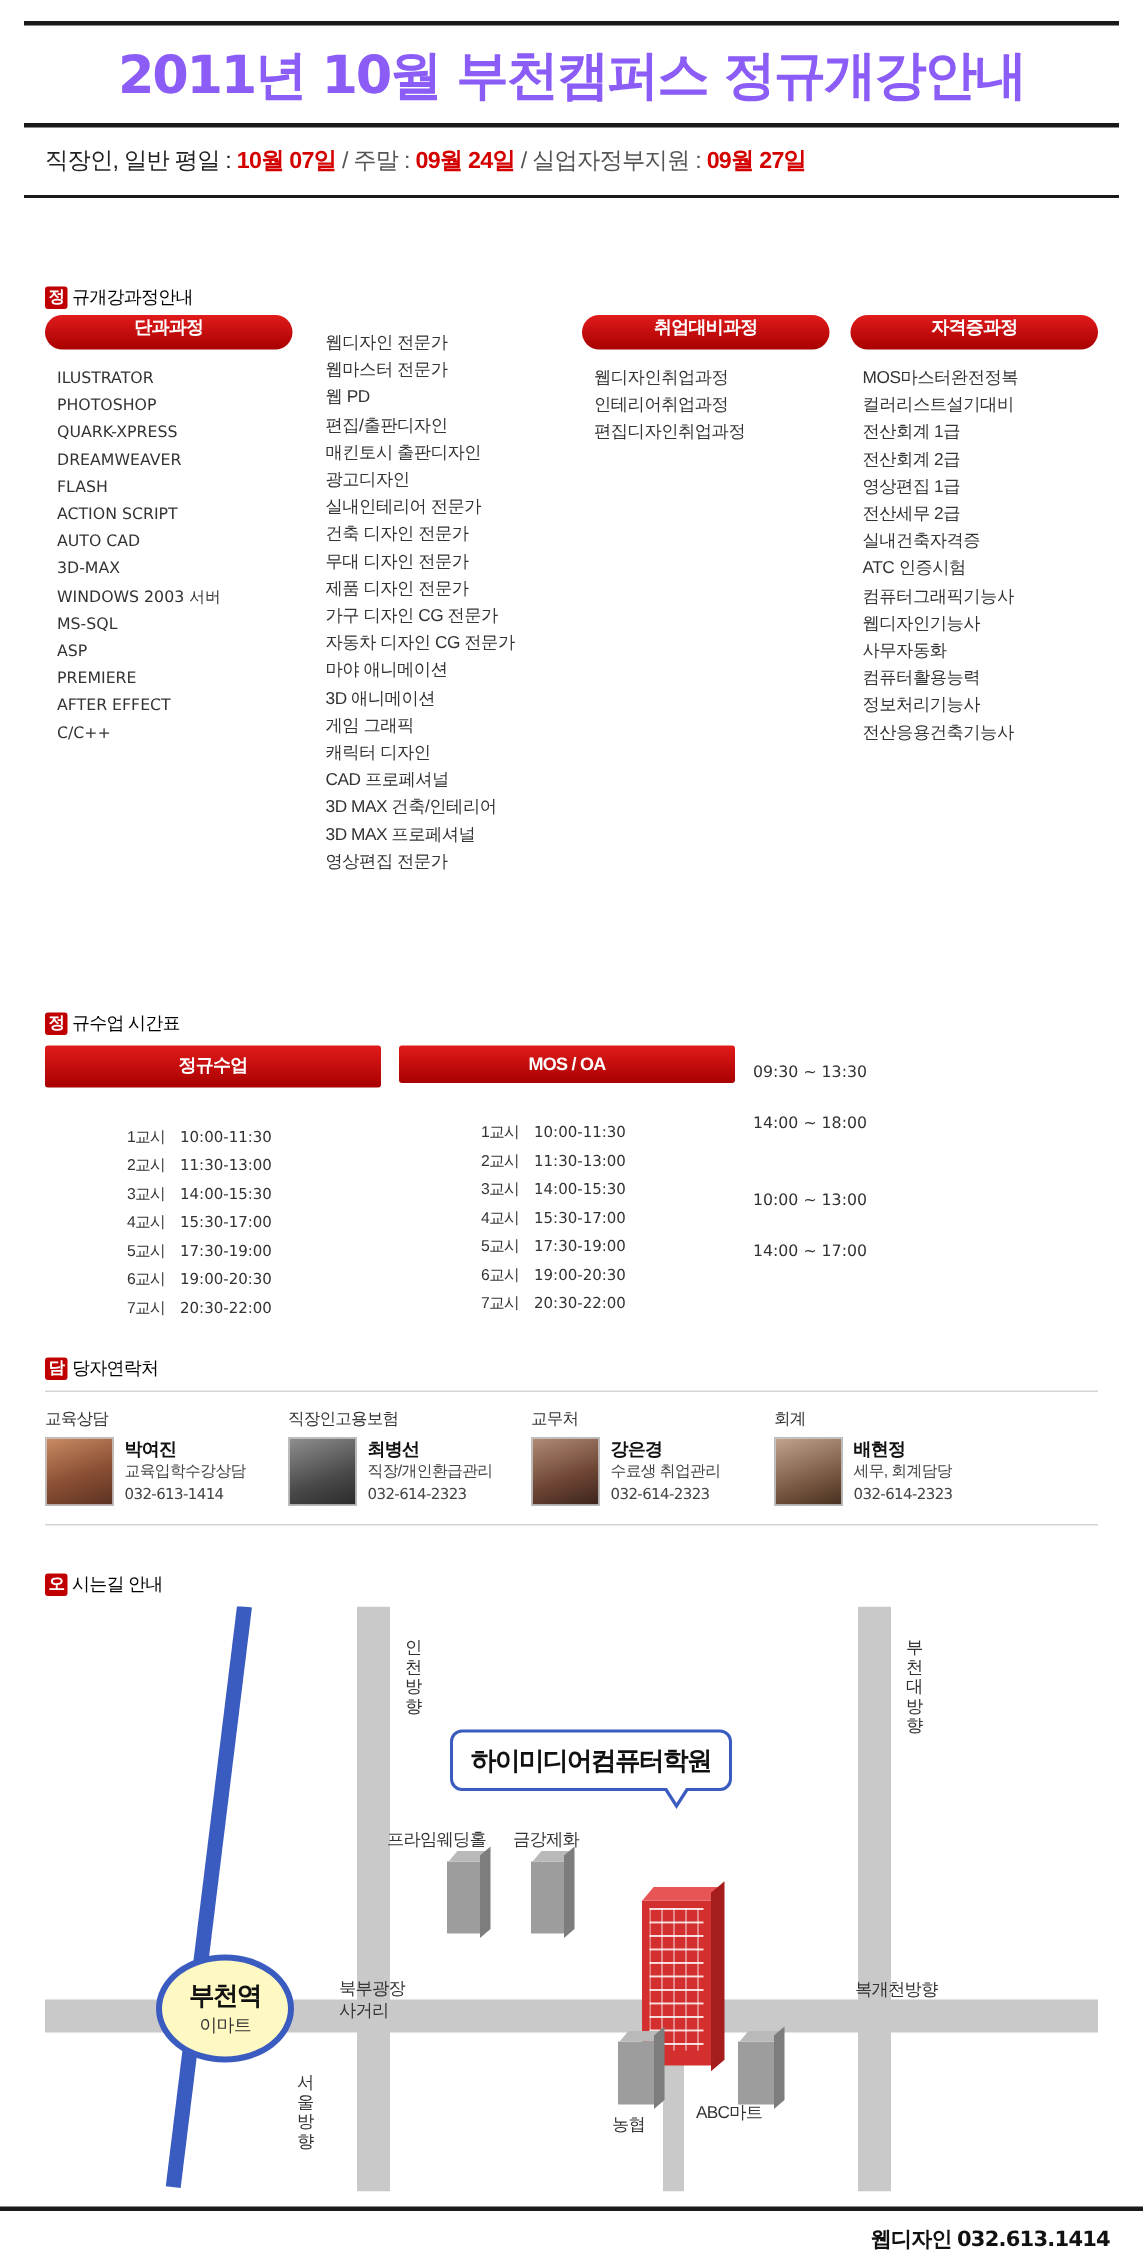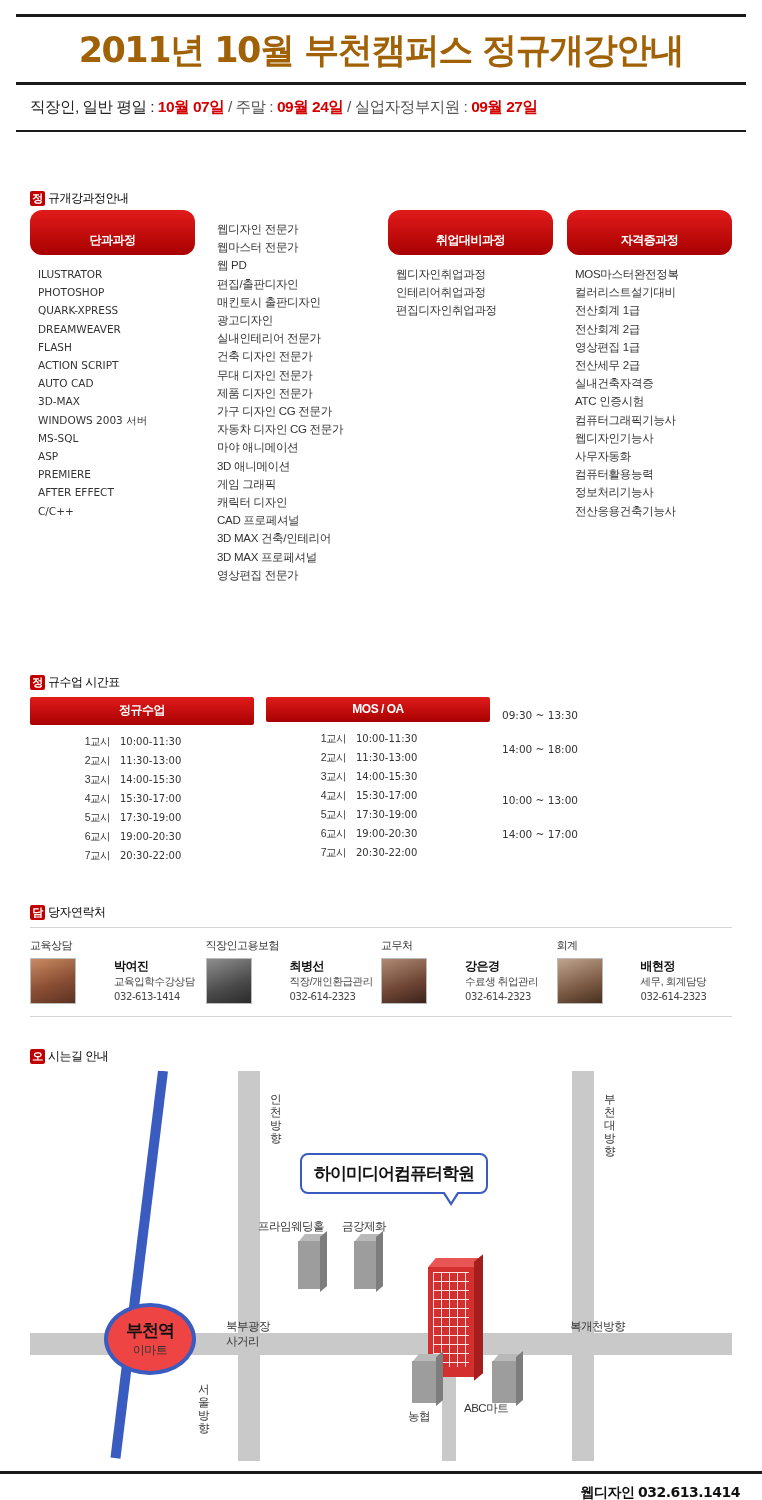--- a/index.html
+++ b/index.html
@@ -26,7 +26,7 @@
     font-size: 35px;
     font-weight: bold;
     letter-spacing: -1.5px;
-    color: #a16207;
+    color: #8b5cf6;
     text-align: center;
     font-family: "DejaVu Sans", sans-serif;
   }

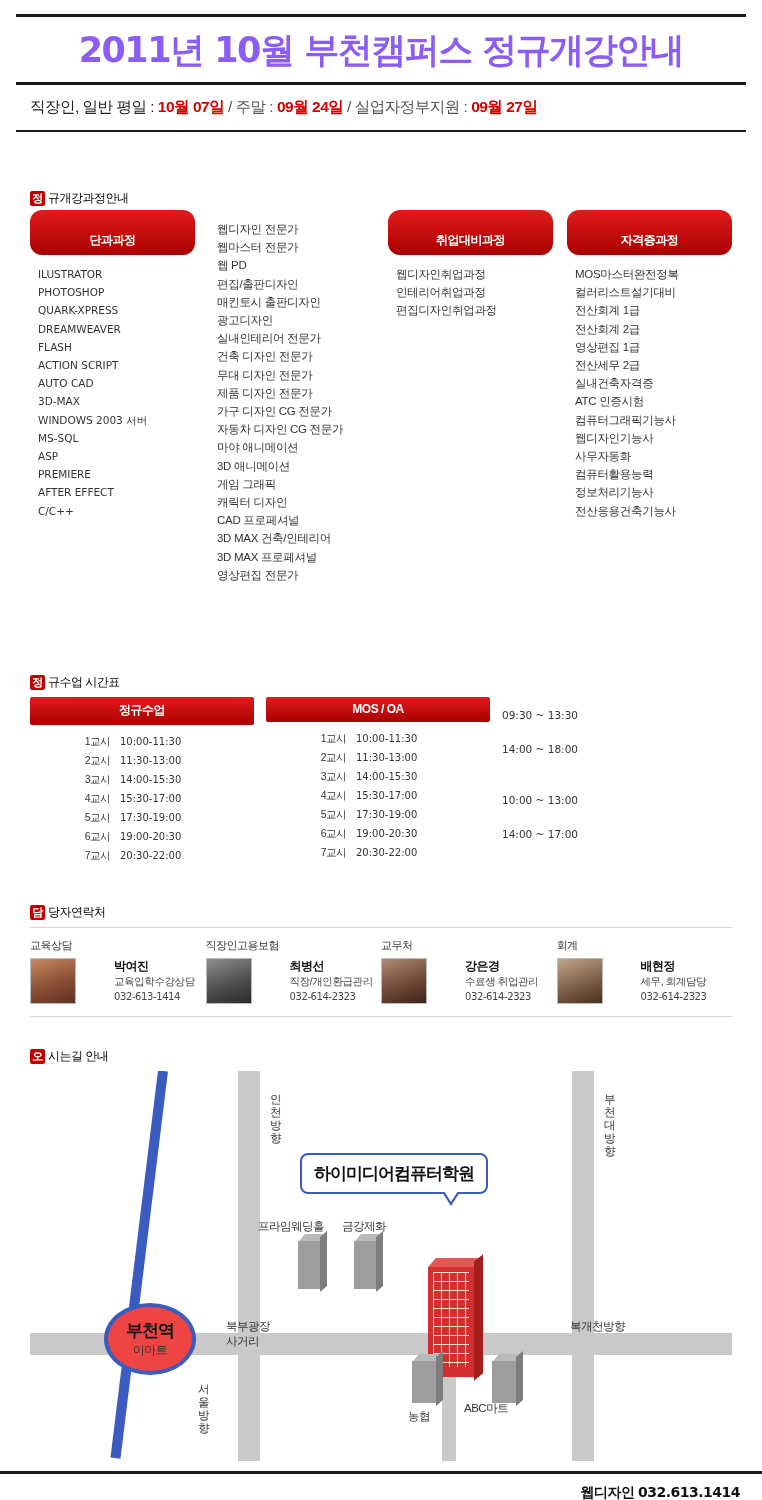--- a/index.html
+++ b/index.html
@@ -67,7 +67,7 @@
     background: linear-gradient(#e11b1b, #a80000);
     color: #fff; text-align:center;
     font-size: 12px; font-weight: bold;
-    padding: 22px 0 6px 0;
+    padding: 0 0 6px 0;
     letter-spacing: -0.5px;
     border-radius: 12px;
   }

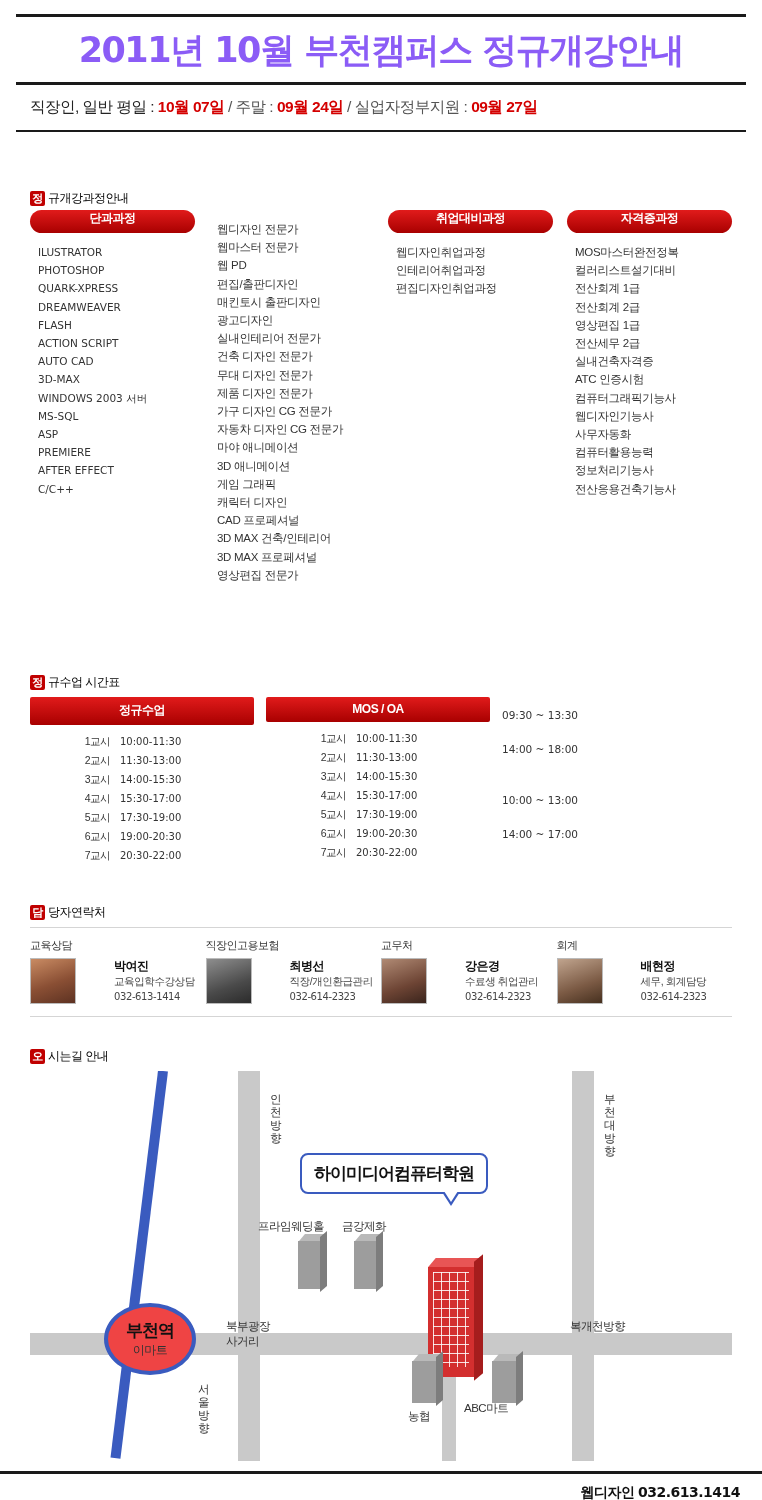--- a/index.html
+++ b/index.html
@@ -84,7 +84,7 @@
     color:#fff; font-size: 12px; font-weight:bold; text-align:center;
     padding: 5px 0 6px 0; border-radius:2px; letter-spacing:-0.5px;
   }
-  .tt-body { margin-top: 7px; padding-left: 48px; }
+  .tt-body { margin-top: 24px; padding-left: 48px; }
   .tt-row { display:flex; font-size: 10.5px; line-height: 19px; color:#333; }
   .tt-row .p { width: 42px; text-align:right; padding-right: 10px; letter-spacing:-0.5px;}
   .tt-row .t { font-family:"DejaVu Sans", sans-serif; font-size:10px; }

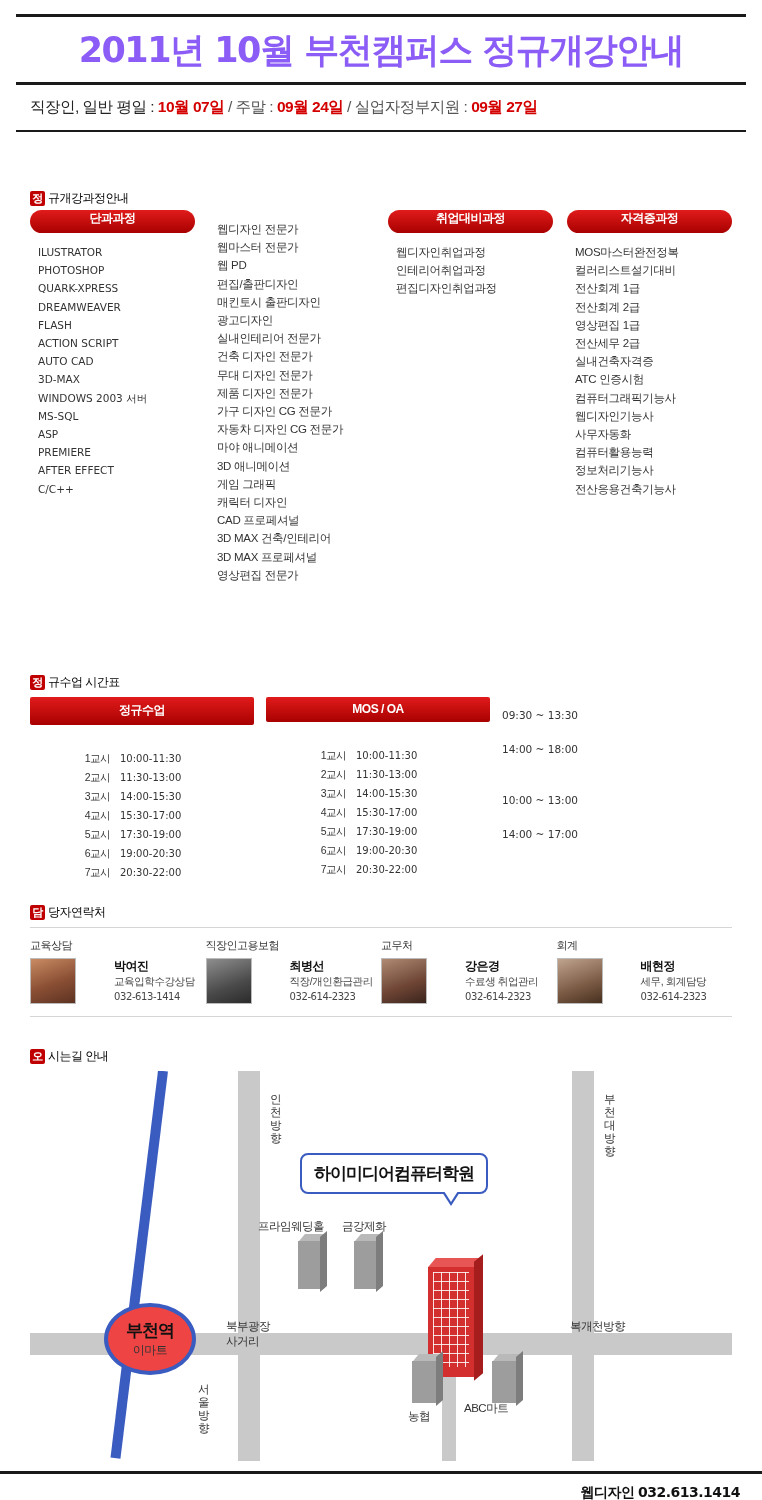--- a/index.html
+++ b/index.html
@@ -103,7 +103,7 @@
   .contacts {
     display:flex; padding: 10px 0 12px 0; border-bottom:1px solid #d5d5d5;
   }
-  .ct { width: 176px; }
+  .ct { width: 162px; }
   .ct-dept { font-size: 11px; color:#333; margin-bottom: 5px; letter-spacing:-0.5px; }
   .ct-row { display:flex;gap:31px; }
   .ct-photo {

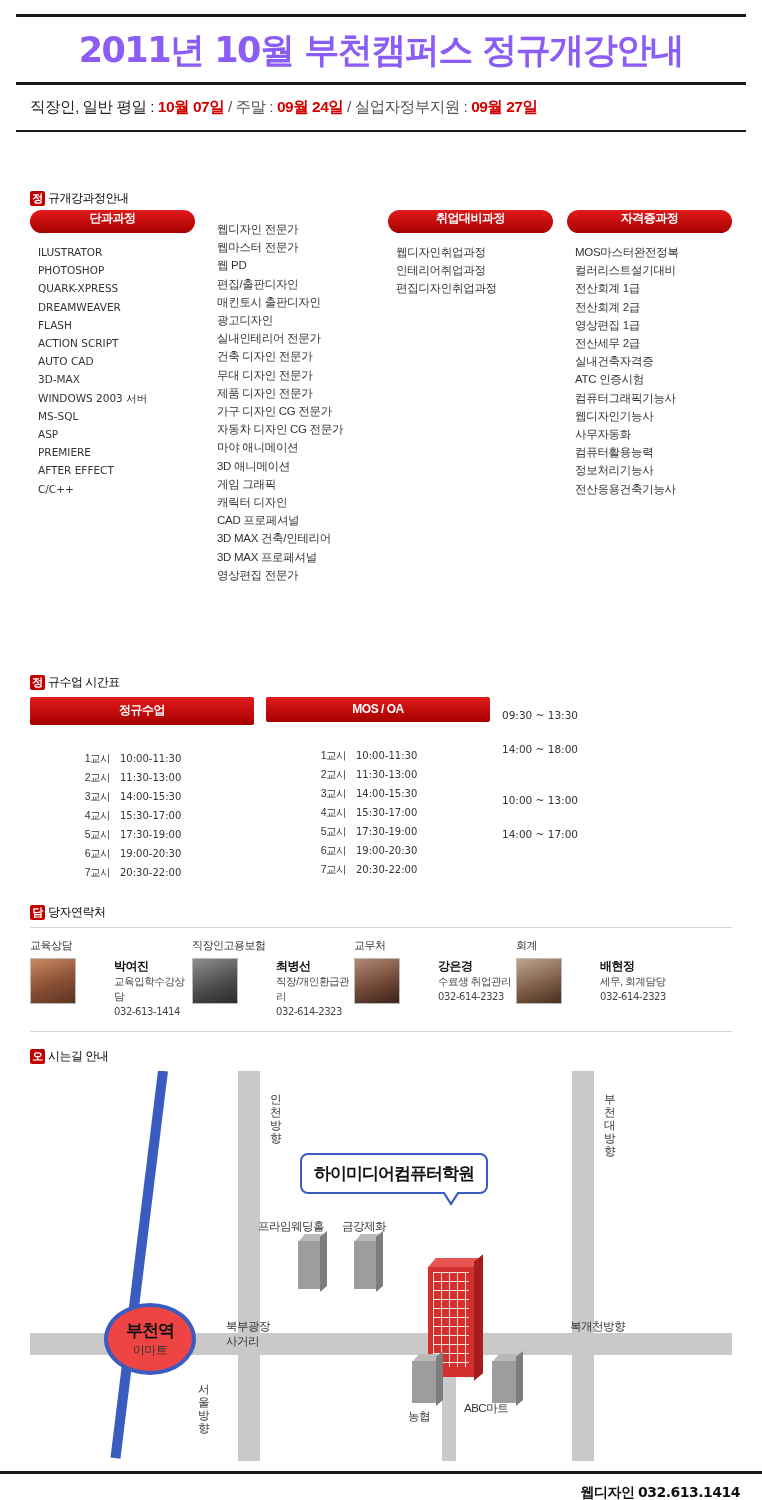--- a/index.html
+++ b/index.html
@@ -105,7 +105,7 @@
   }
   .ct { width: 162px; }
   .ct-dept { font-size: 11px; color:#333; margin-bottom: 5px; letter-spacing:-0.5px; }
-  .ct-row { display:flex;gap:31px; }
+  .ct-row { display:flex; }
   .ct-photo {
     width: 46px; height: 46px; border:1px solid #bbb; flex:0 0 46px;
     margin-right: 7px; overflow:hidden; position:relative;

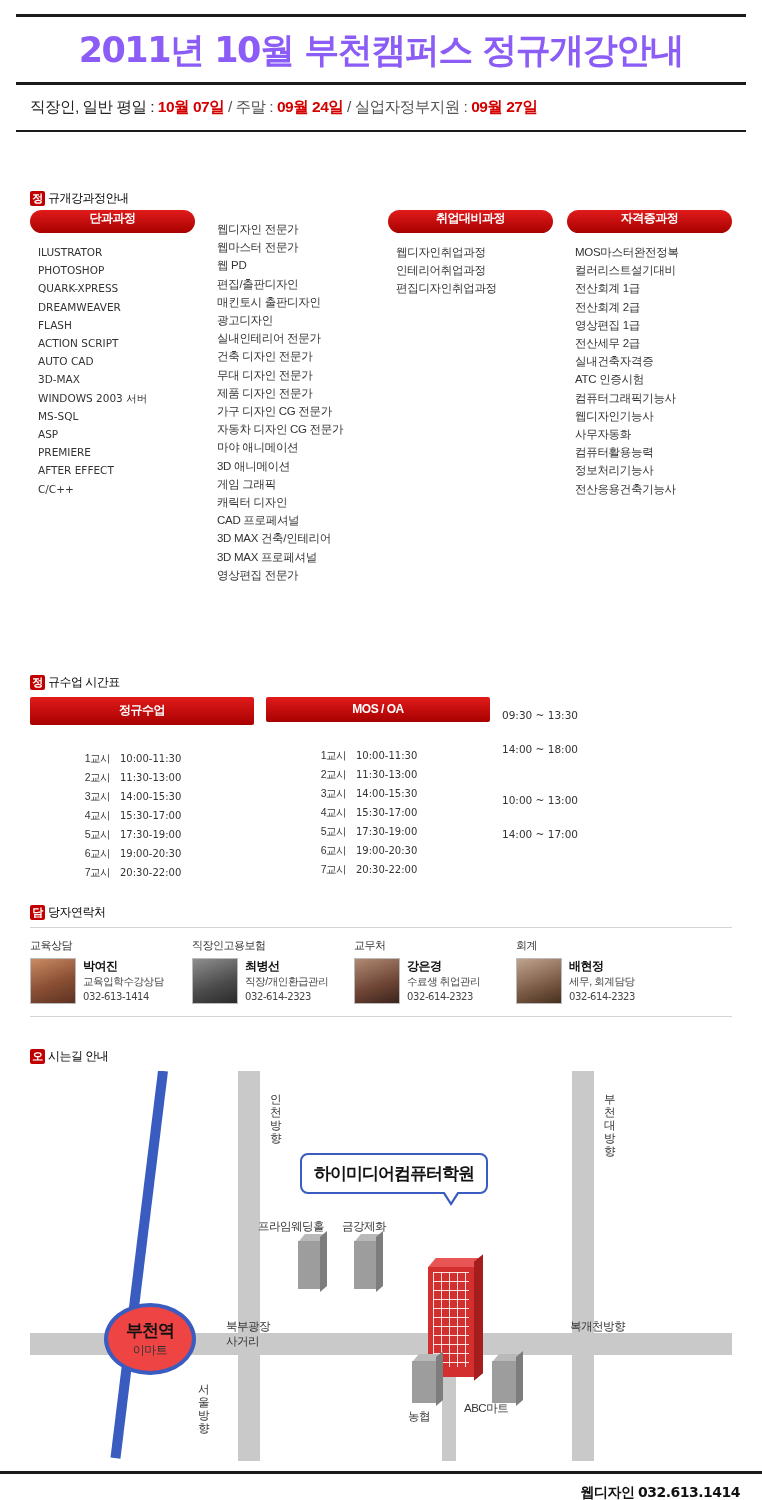--- a/index.html
+++ b/index.html
@@ -126,7 +126,7 @@
   .h-label { font-size:12px; color:#333; letter-spacing:-0.5px; }
   .station {
     position:absolute; width:92px; height:72px; border-radius:50%;
-    background:#ef4444; border:4px solid #3a5bbf;
+    background:#fef9c3; border:4px solid #3a5bbf;
     display:flex; flex-direction:column; align-items:center; justify-content:center;
   }
   .station .s1 { font-size:17px; font-weight:bold; color:#111; letter-spacing:-1px; }

